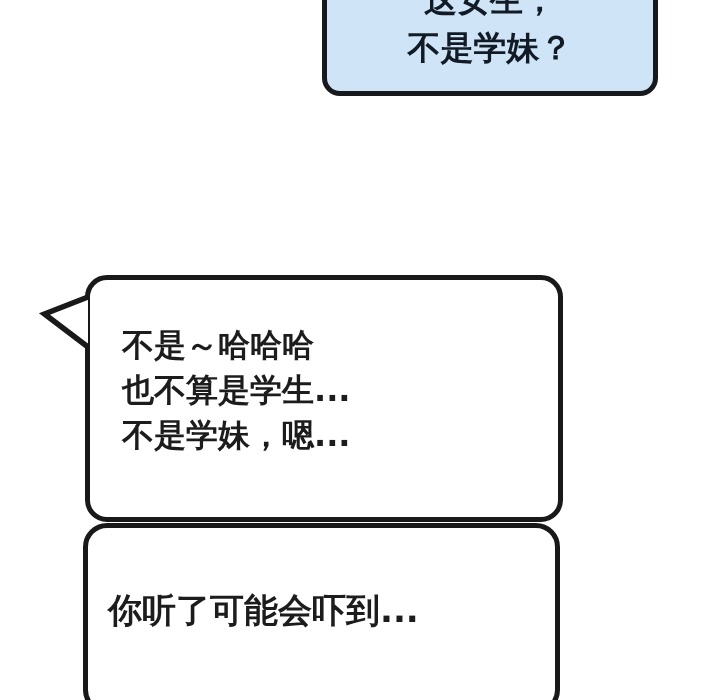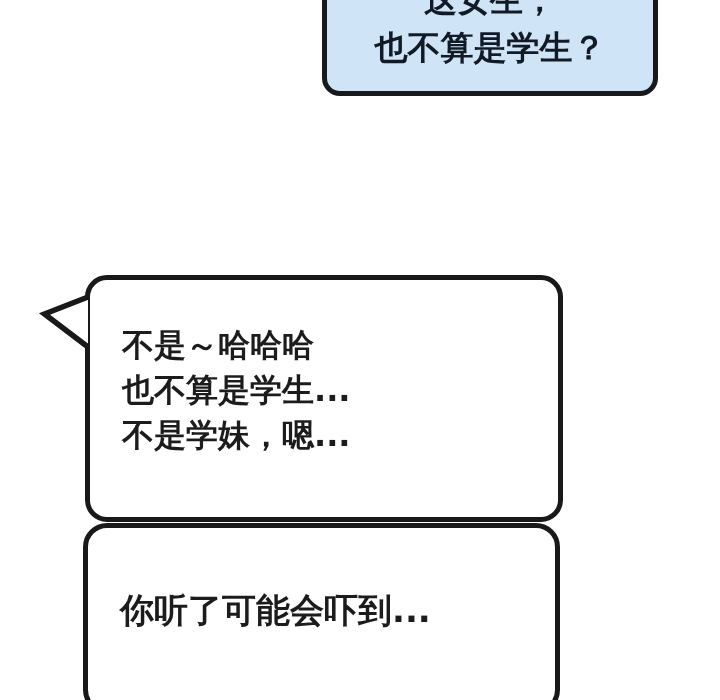--- a/index.html
+++ b/index.html
@@ -83,7 +83,7 @@
   <div class="bubble bubble-top" style="background-color: rgb(207, 229, 247); border-color: rgb(23, 25, 28);">
     <div class="bubble-text" style="color: rgb(18, 26, 38);">
       <div>这女生，</div>
-      <div>也不算是学生？</div>
+      <div>不是学妹？</div>
     </div>
   </div>
 

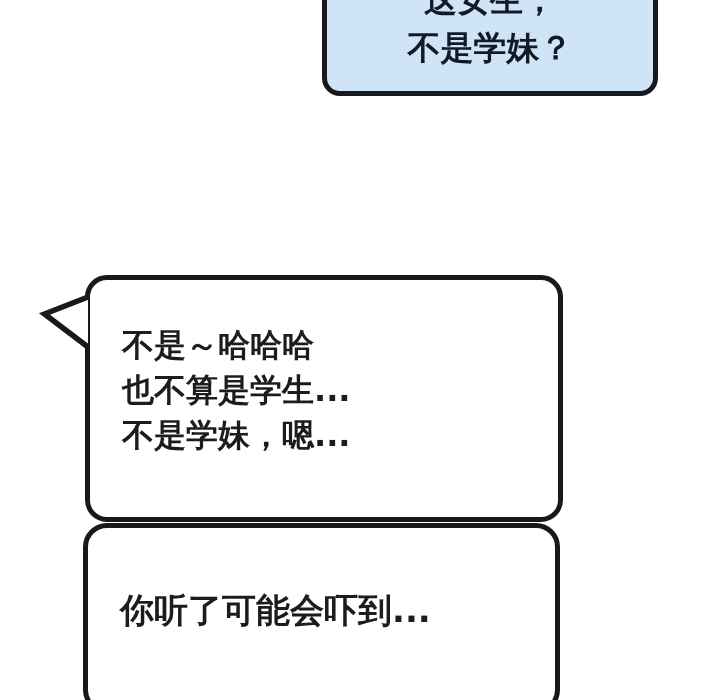--- a/index.html
+++ b/index.html
@@ -70,7 +70,7 @@
     border-radius: 24px;
   }
   .bubble-bottom .bubble-text {
-    padding: 59px 10px 0 32px;
+    padding: 59px 10px 0 20px;
     font-size: 34px;
     line-height: 47px;
   }

